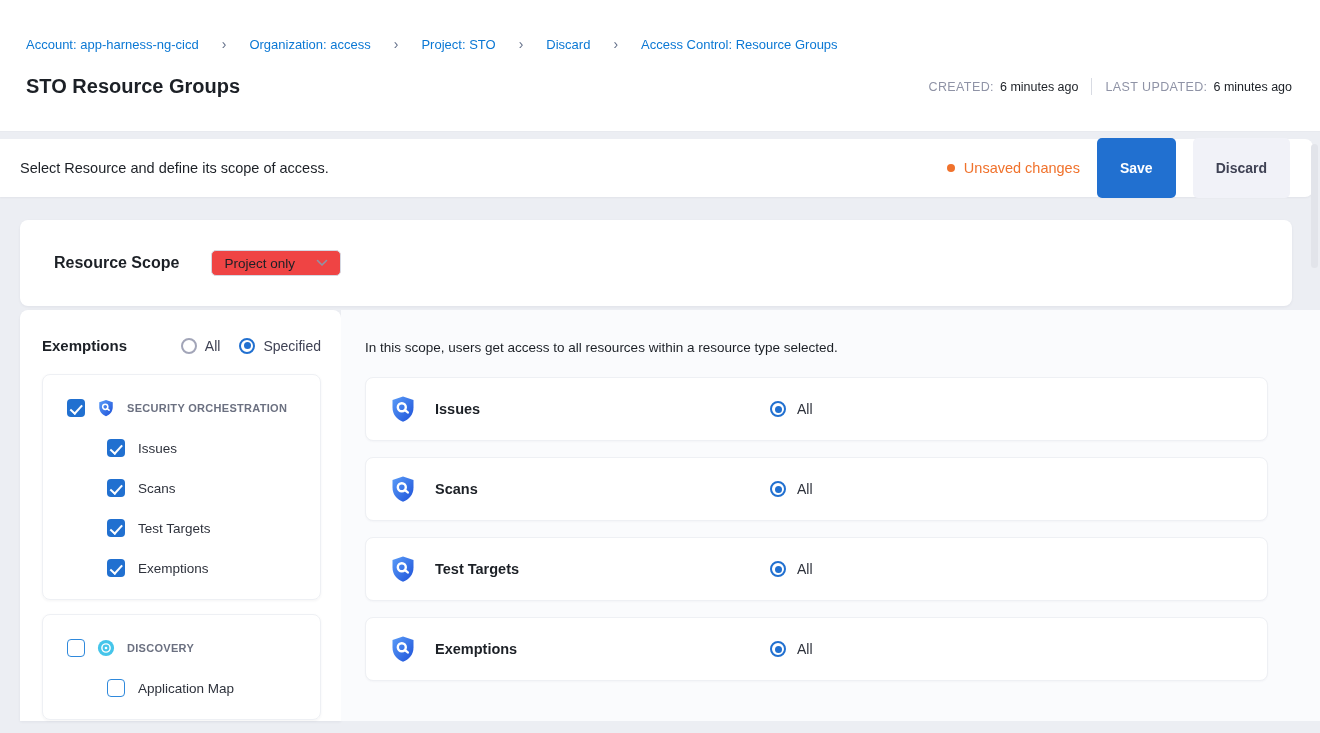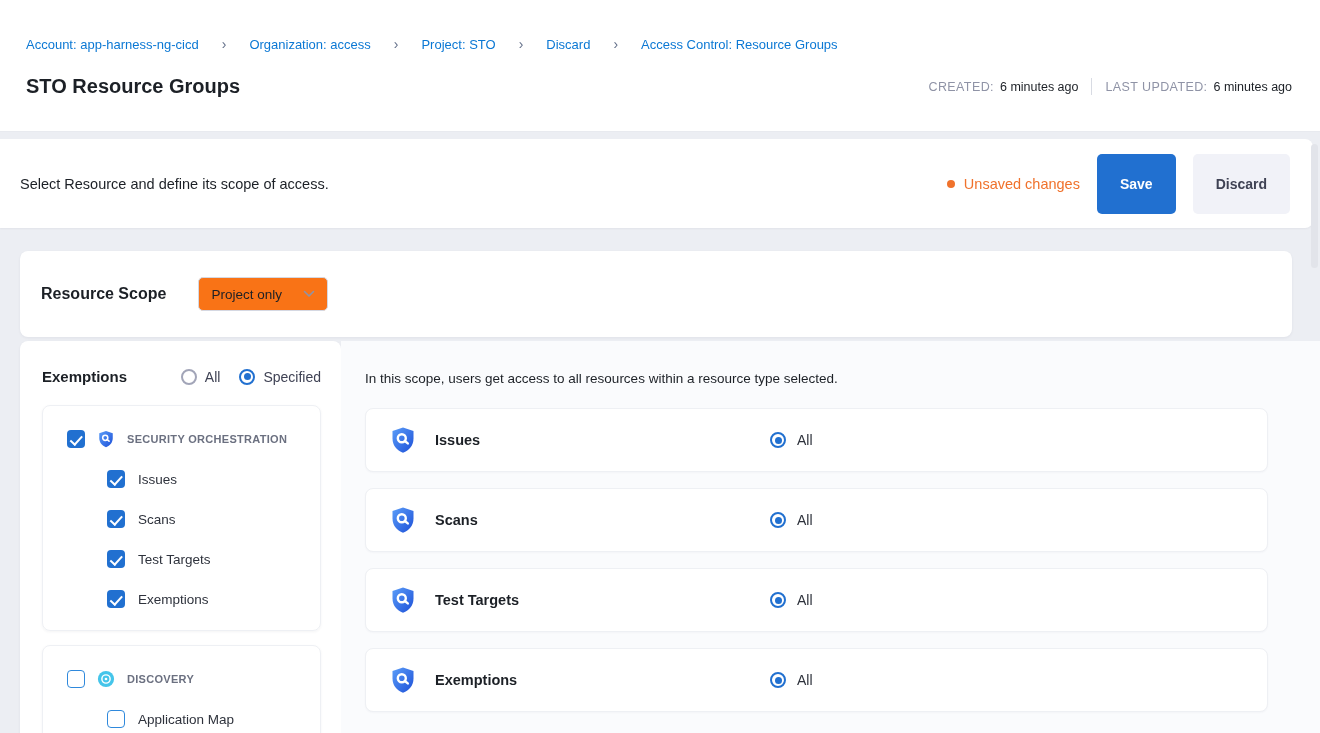--- a/index.html
+++ b/index.html
@@ -24,7 +24,7 @@
 
   
   .toolbar {
-    background:#fff; height:89px; margin:7px 7px 0 0; border-radius:0 8px 8px 0;
+    background:#fff; height:58px; margin:7px 7px 0 0; border-radius:0 8px 8px 0;
     display:flex; align-items:center; padding:0 23px 0 20px;
     box-shadow:0 1px 2px rgba(40,41,61,.05);
   }

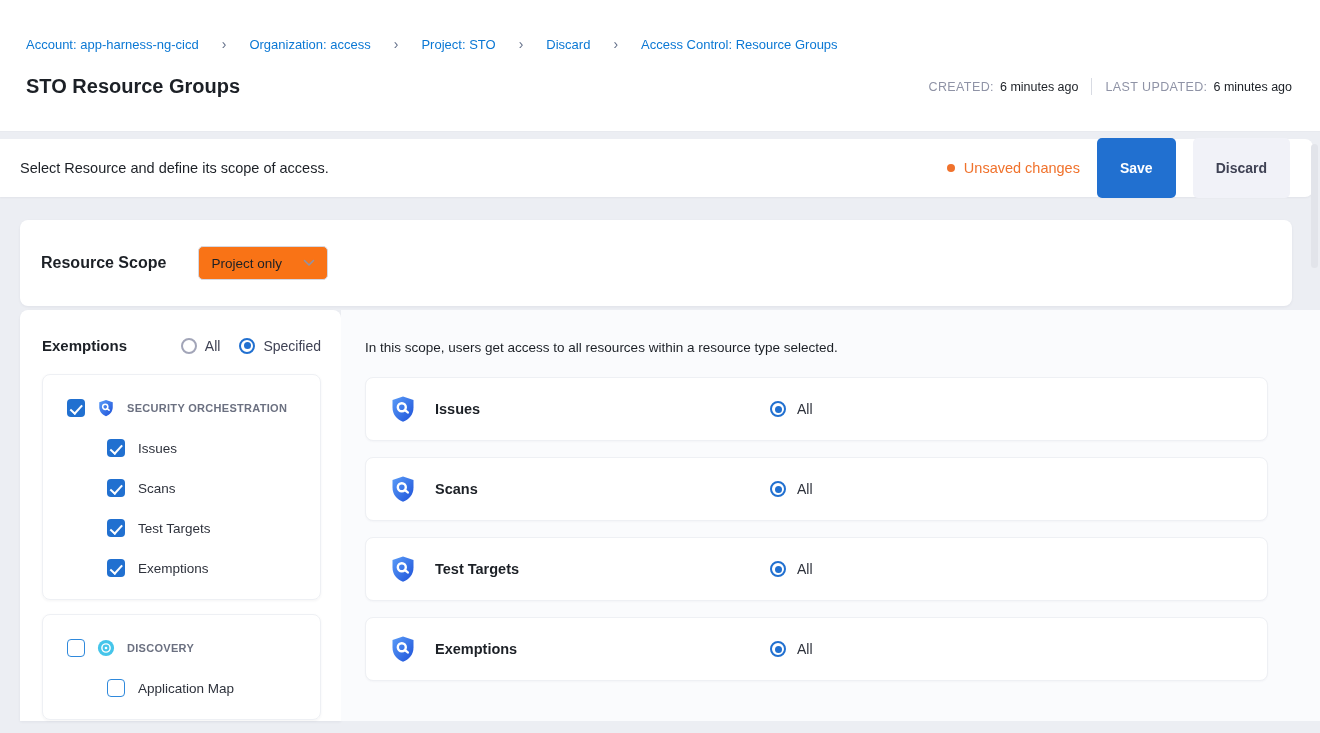--- a/index.html
+++ b/index.html
@@ -40,7 +40,7 @@
   .content { padding:23px 0 0 20px; }
   .scope-card {
     background:#fff; border-radius:8px; height:86px; margin-right:28px;
-    display:flex; align-items:center; padding:0 21px;
+    display:flex; align-items:center; padding:0 34px;
     box-shadow:0 1px 3px rgba(40,41,61,.06);
   }
   .scope-label { font-size:16px; font-weight:700; color:#1c2026; }

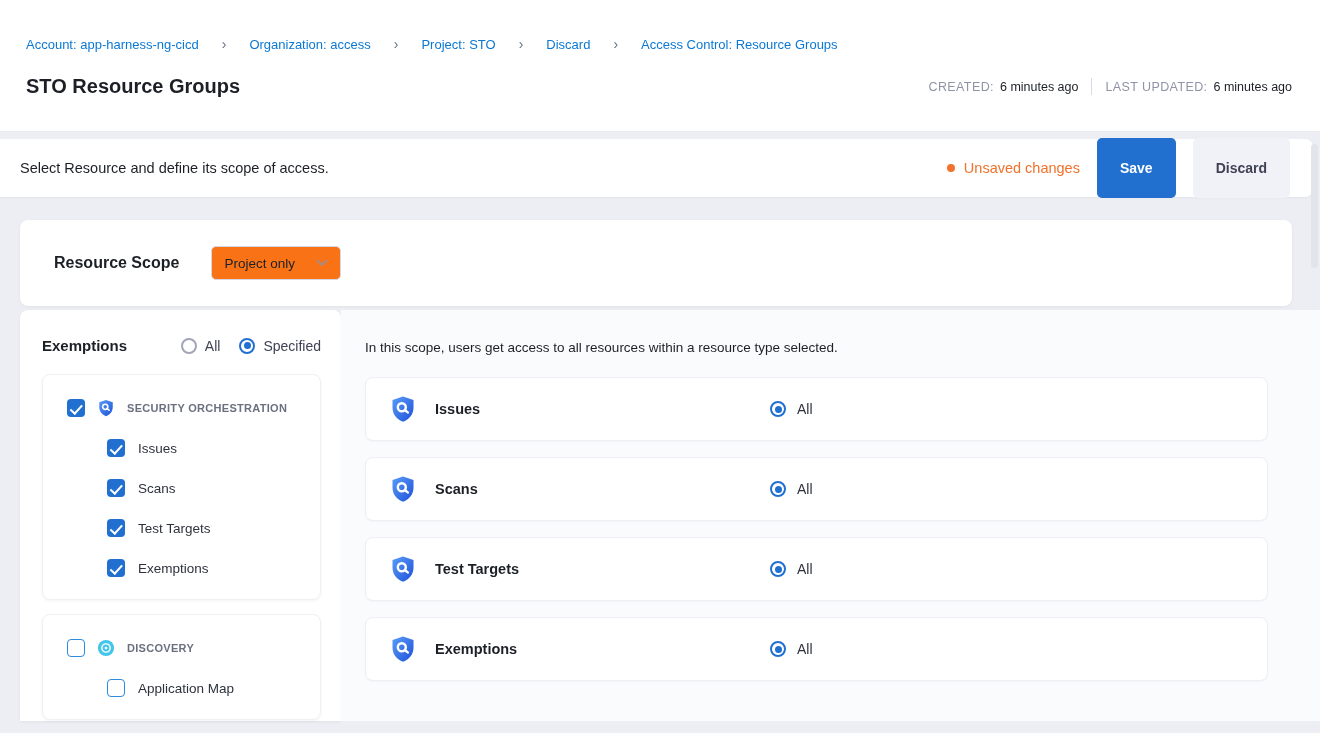--- a/index.html
+++ b/index.html
@@ -45,8 +45,8 @@
   }
   .scope-label { font-size:16px; font-weight:700; color:#1c2026; }
   .scope-select {
-    margin-left:32px; width:130px; height:34px; border:1px solid #d5d8e2; border-radius:5px;
-    background:#f97316; display:flex; align-items:center; justify-content:space-between;
+    margin-left:32px; width:130px; height:26px; border:1px solid #d5d8e2; border-radius:5px;
+    background:#ef4444; display:flex; align-items:center; justify-content:space-between;
     padding:0 12px; font-size:13.5px; color:#1c2026; cursor:pointer;
   }
   .chev { color:#8f93a6; display:flex; }

